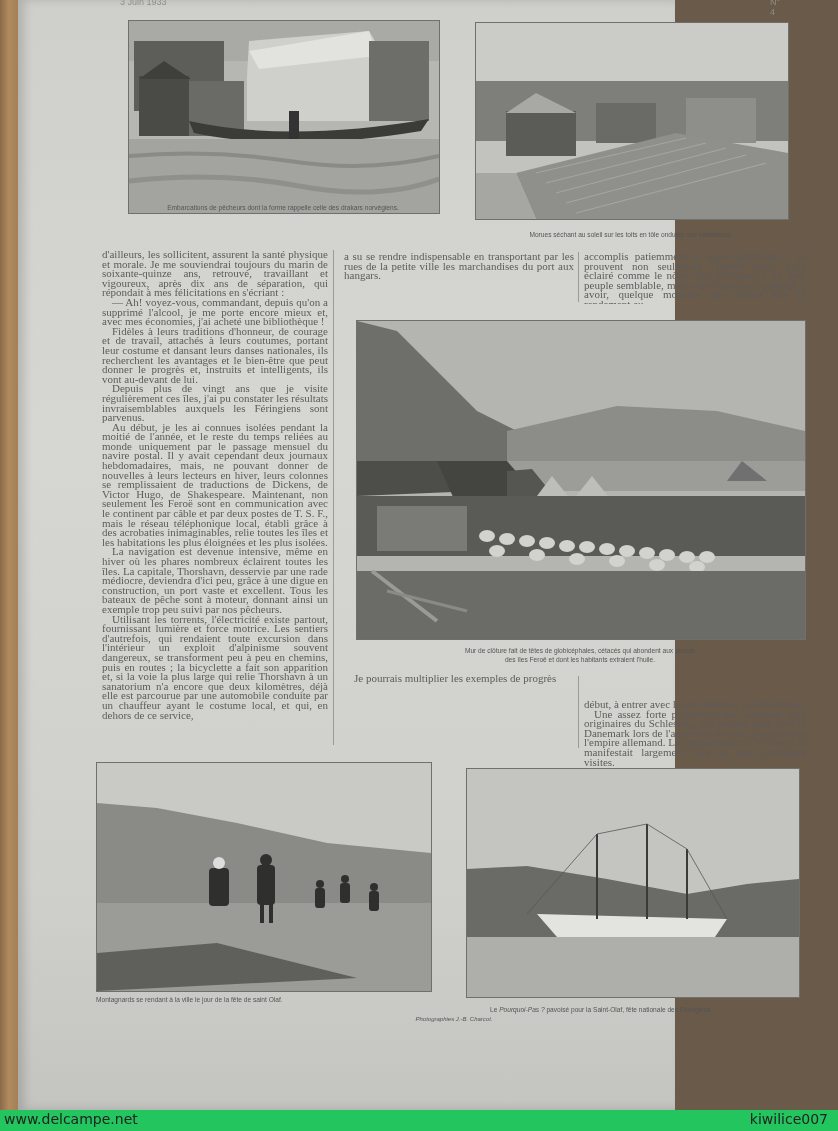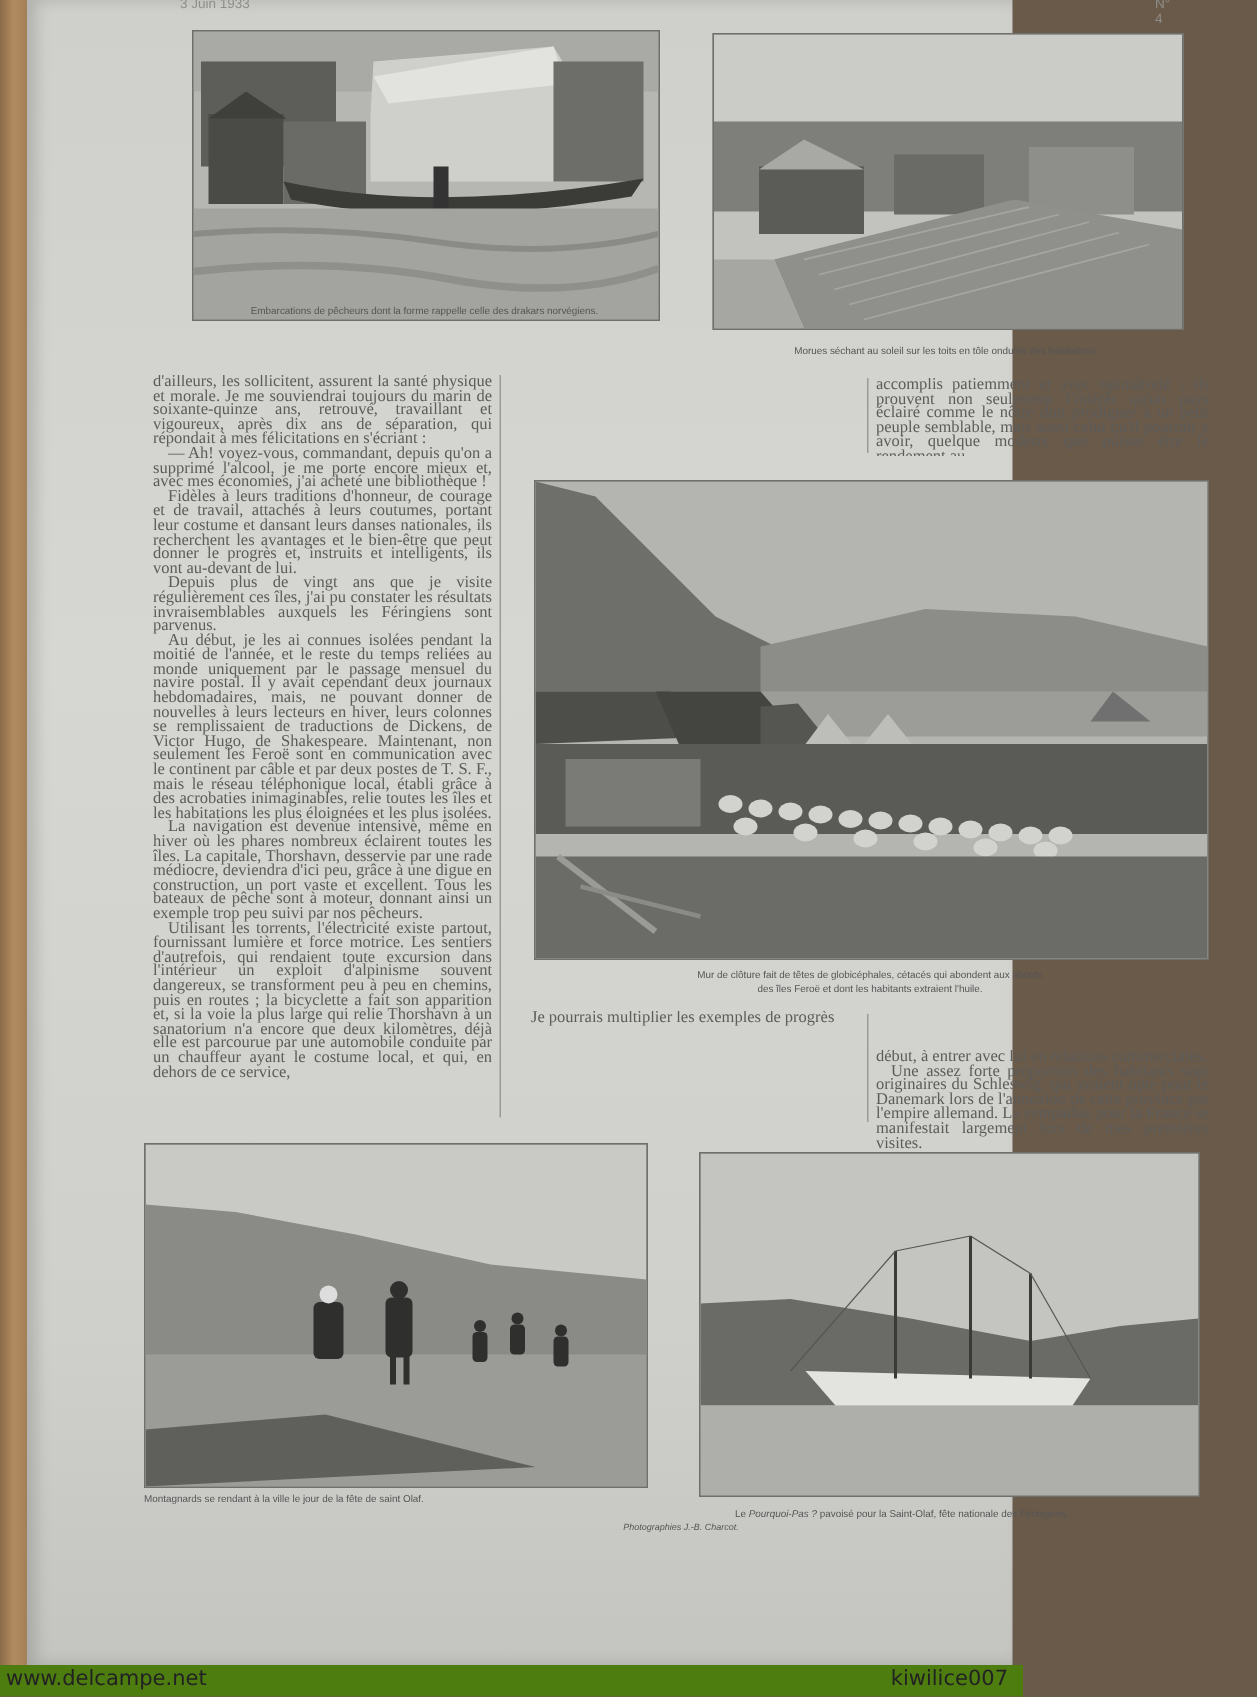--- a/index.html
+++ b/index.html
@@ -107,6 +107,7 @@
   <div class="rule-v" style="left:315px;top:250px;height:495px;"></div>
 
   <div class="col" style="left:326px;top:252px;width:230px;height:52px;">
+    <p class="noind">a su se rendre indispensable en transportant par les rues de la petite ville les marchandises du port aux hangars.</p>
   </div>
   <div class="rule-v" style="left:560px;top:252px;height:50px;"></div>
 

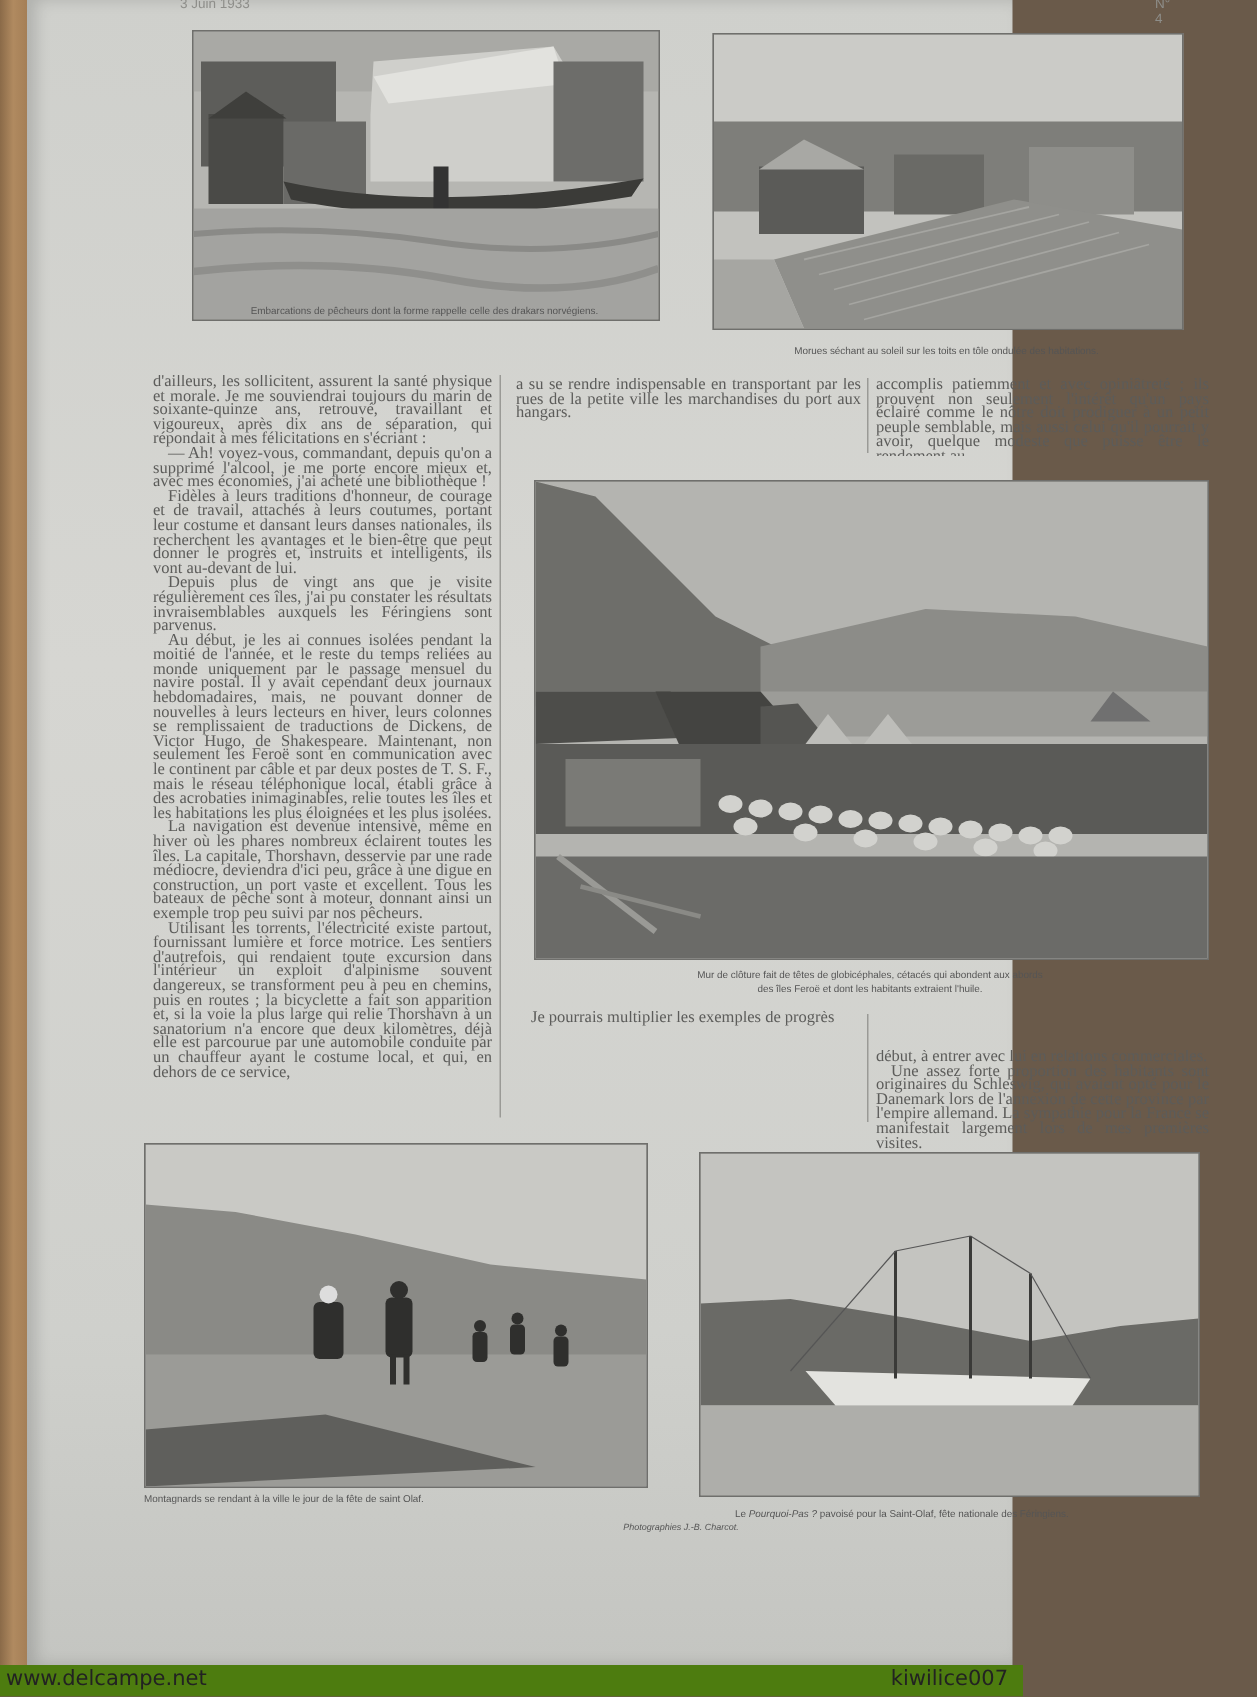--- a/index.html
+++ b/index.html
@@ -36,7 +36,7 @@
   .col p.noind { text-indent:0; }
   .rule-v { position:absolute; width:1px; background:#9a9a96; }
   .footer-bar {
-    position:absolute; left:0; top:1110px; width:682px; height:21px; background:#4d7c0f;
+    position:absolute; left:0; top:1110px; width:838px; height:21px; background:#22c55e;
     font-family:"DejaVu Sans",sans-serif; font-size:14px; color:#222;
   }
   .footer-bar .l { position:absolute; left:4px; top:1px; }

